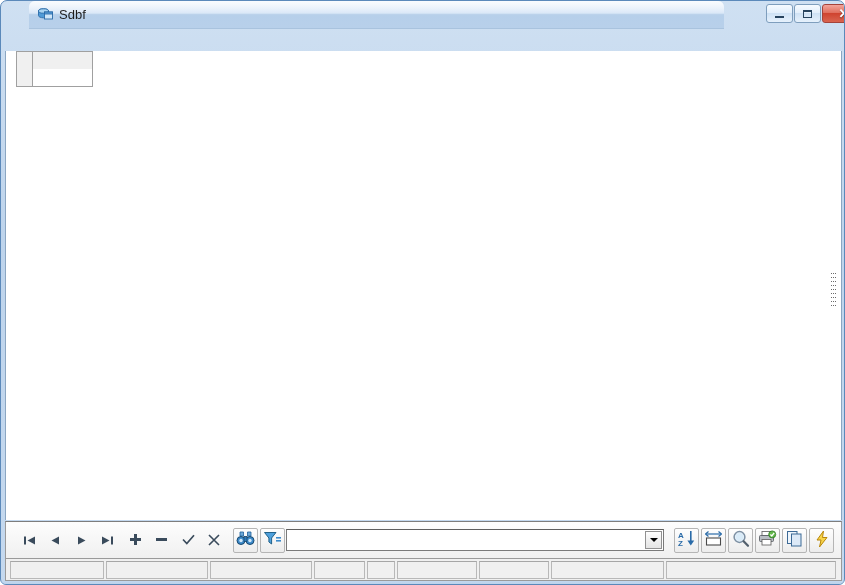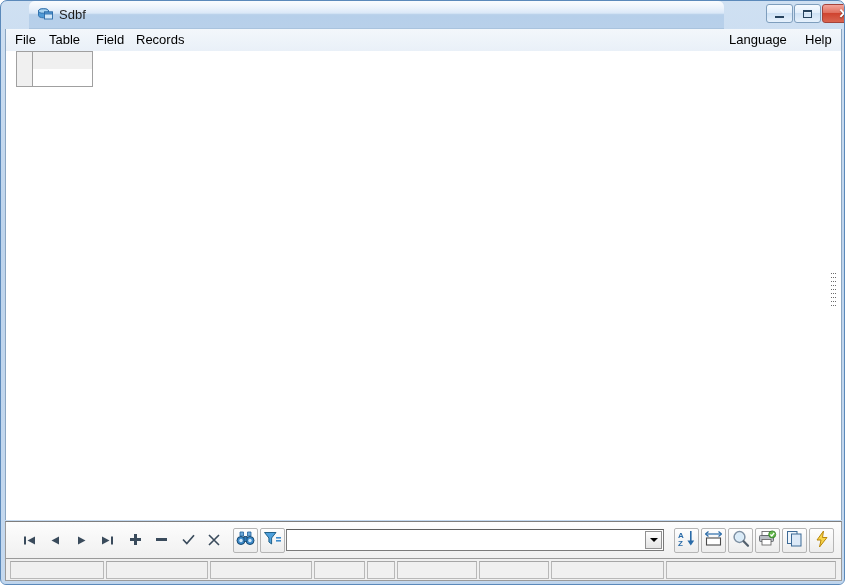--- a/index.html
+++ b/index.html
@@ -342,14 +342,6 @@
     </div>
   </div>
 
-  <div id="menubar">
-    <div class="menu-item" style="left:4px">File</div>
-    <div class="menu-item" style="left:38px">Table</div>
-    <div class="menu-item" style="left:85px">Field</div>
-    <div class="menu-item" style="left:125px">Records</div>
-    <div class="menu-item" style="left:718px">Language</div>
-    <div class="menu-item" style="left:794px">Help</div>
-  </div>
 
   <div id="client">
     <div id="grid">

